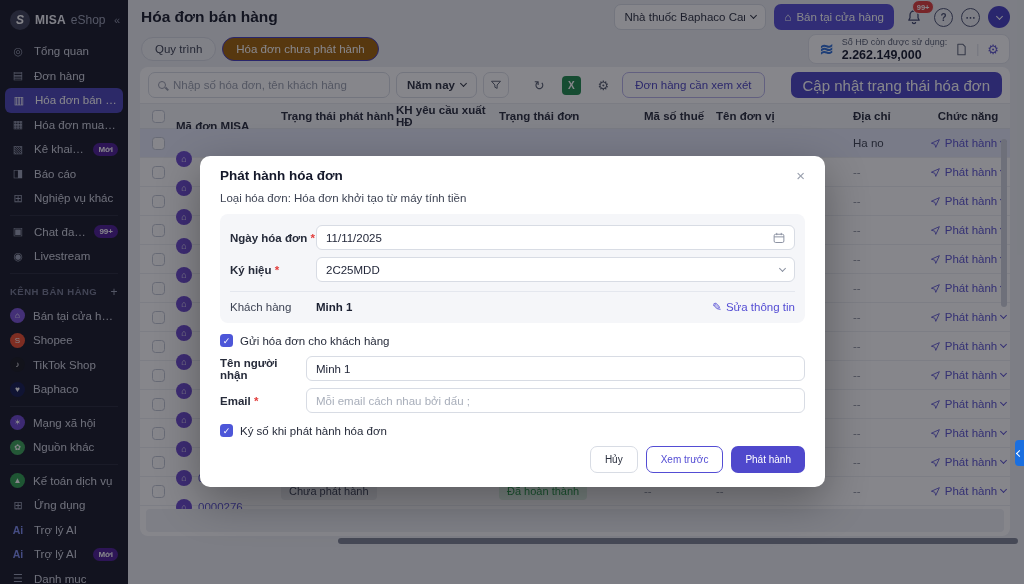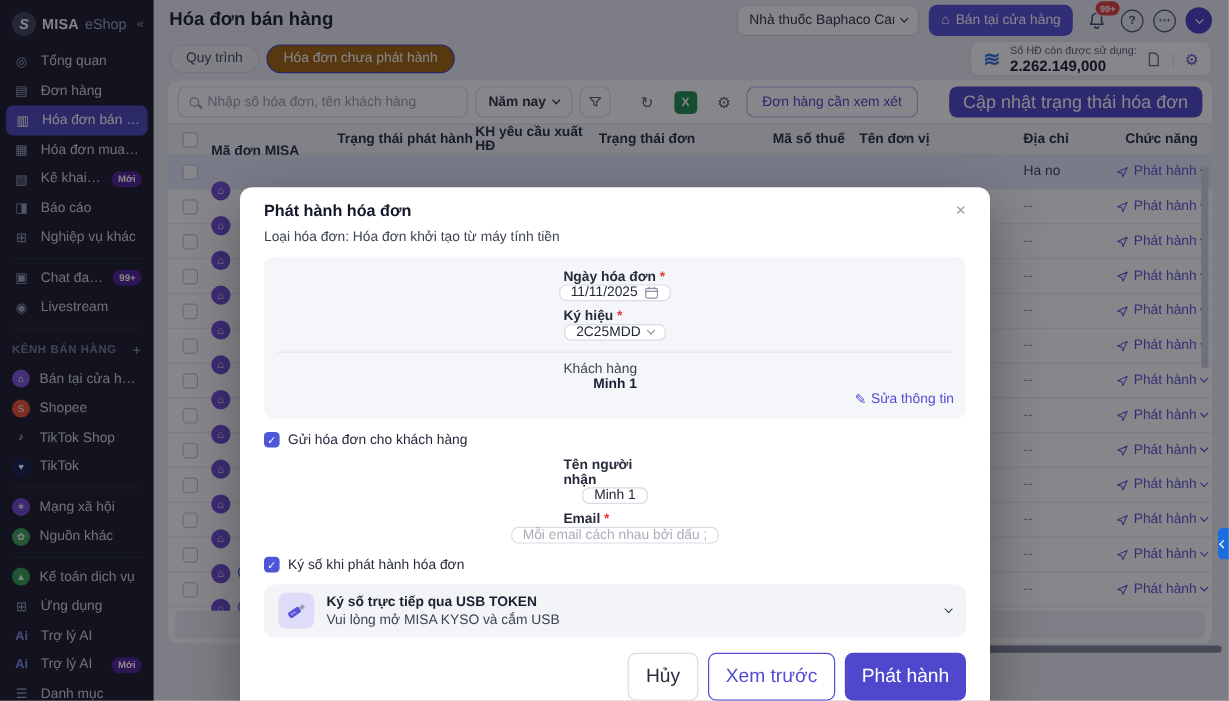--- a/index.html
+++ b/index.html
@@ -110,7 +110,7 @@
   .modal-close { margin-left:auto; color:#9aa0ae; font-size:15px; cursor:pointer; line-height:1; }
   .type-line { font-size:11.5px; color:#3e4454; margin:9px 0 10px; }
   .panel { background:#f5f6f9; border-radius:8px; padding:8px 10px 7px; }
-  .f-row { display:flex; align-items:center; margin:3px 0 7px;flex-direction:column; }
+  .f-row { display:flex; align-items:center; margin:3px 0 7px; }
   .f-row:last-child { margin-bottom:2px; }
   .f-label { width:86px; font-size:11.5px; font-weight:bold; color:#262b3a; flex-shrink:0; }
   .f-label.normal { font-weight:normal; color:#3e4454; }

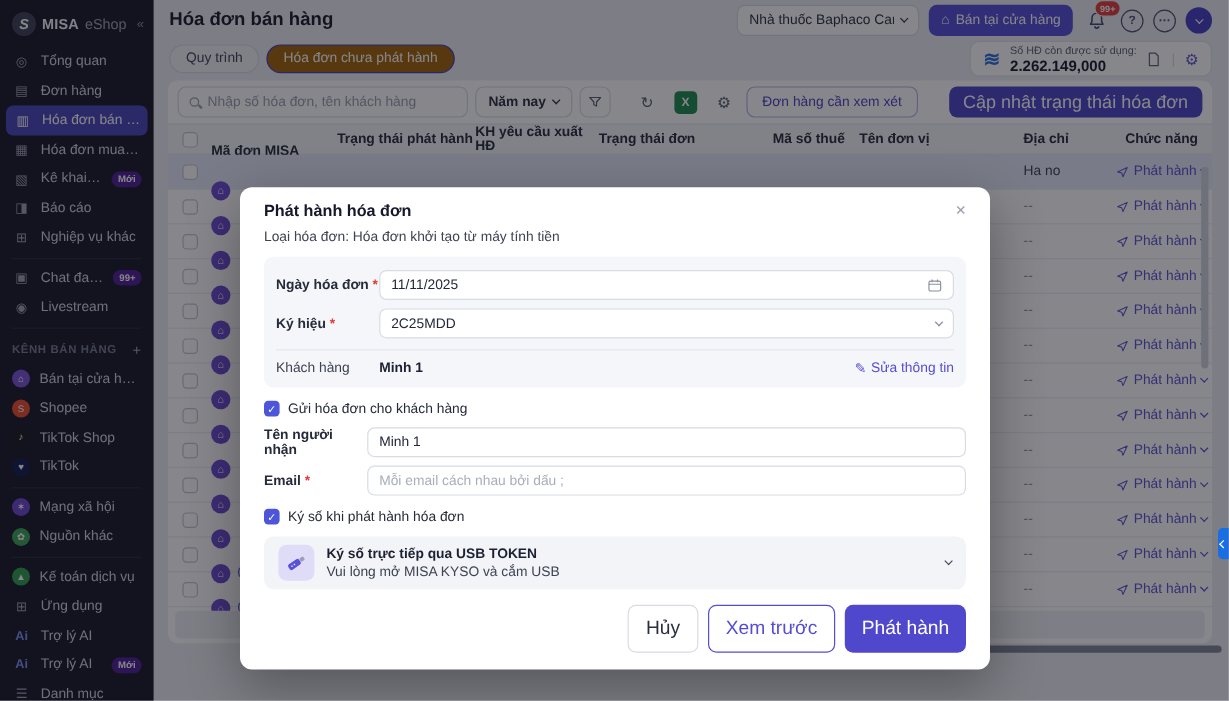--- a/index.html
+++ b/index.html
@@ -206,7 +206,7 @@
         </div>
         <div class="side-item">
           <span class="side-icon chip" style="background: rgb(19, 26, 79);">♥</span>
-          <span class="side-label">TikTok</span>
+          <span class="side-label">Baphaco</span>
         </div>
         <div class="side-div"></div>
         <div class="side-item">

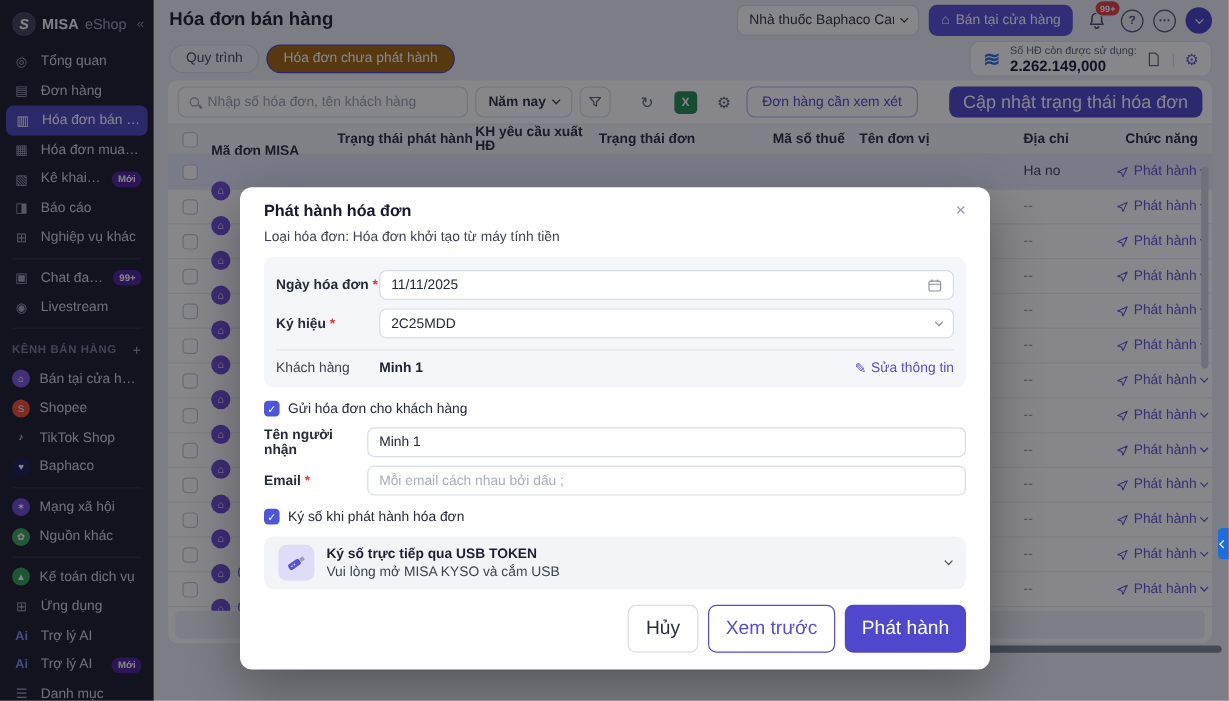--- a/index.html
+++ b/index.html
@@ -710,23 +710,6 @@
     <span>Ký số khi phát hành hóa đơn</span>
   </div>
 
-  <div class="usb-panel">
-    <span class="usb-icon-box">
-      <svg viewBox="0 0 24 24" width="20" height="20">
-          <g transform="rotate(-35 12 12)">
-            <rect x="3" y="9" width="13" height="6.5" rx="2" fill="#5a52d4"></rect>
-            <rect x="16.5" y="10.2" width="4.5" height="4" rx="1" fill="#9aa0b4"></rect>
-            <circle cx="6.5" cy="12.2" r="0.9" fill="#cfcaf6"></circle>
-            <circle cx="9.5" cy="12.2" r="0.9" fill="#cfcaf6"></circle>
-          </g>
-        </svg>
-    </span>
-    <span>
-      <div class="usb-title">Ký số trực tiếp qua USB TOKEN</div>
-      <div class="usb-sub">Vui lòng mở MISA KYSO và cắm USB</div>
-    </span>
-    <span class="chev usb-chev"></span>
-  </div>
 
   <div class="modal-footer">
     <button class="btn btn-cancel">Hủy</button>

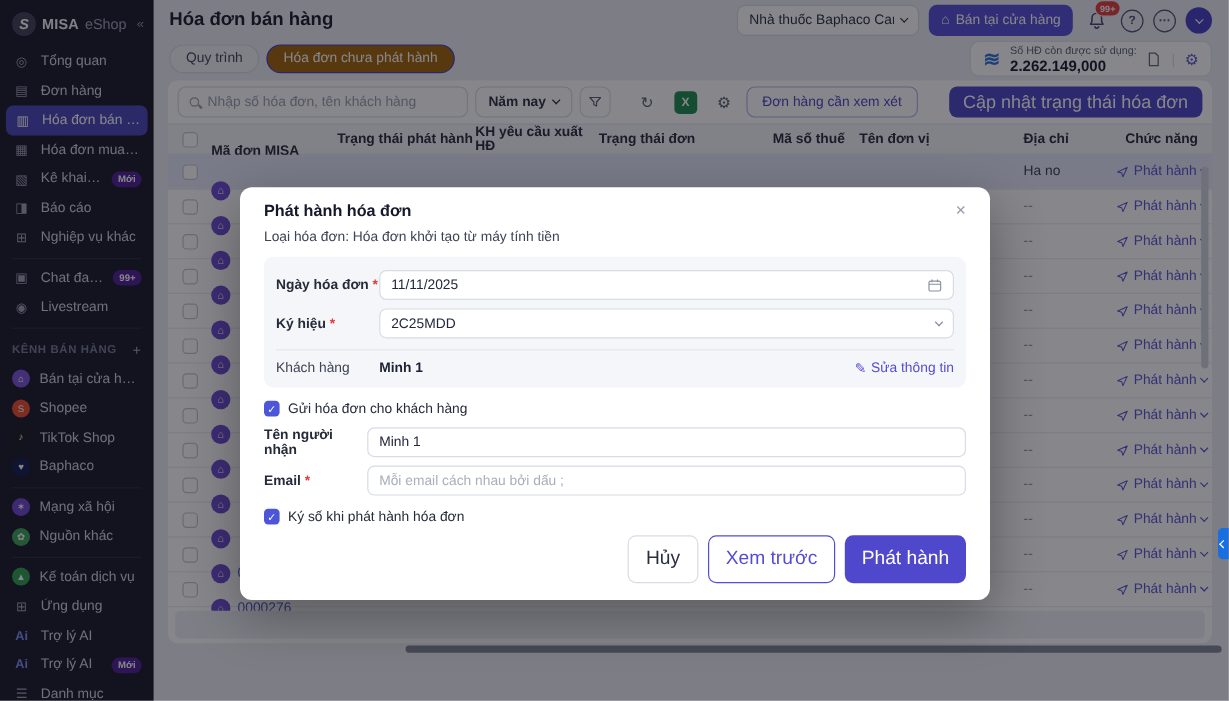--- a/index.html
+++ b/index.html
@@ -128,7 +128,7 @@
   .usb-sub { font-size:11.5px; color:#3e4454; margin-top:3px; }
   .usb-chev { margin-left:auto; color:#3e4454; }
   .modal-footer { display:flex; justify-content:flex-end; gap:8px; }
-  .btn { height:40px; padding:0 14px; border-radius:7px; font-size:16px; display:flex; align-items:center; cursor:pointer; }
+  .btn { height:27px; padding:0 14px; border-radius:7px; font-size:10px; display:flex; align-items:center; cursor:pointer; }
   .btn-cancel { background:#fff; border:1px solid #d8dce4; color:#2a2f3e; }
   .btn-preview { background:#fff; border:1px solid #544dd4; color:#544dd4; }
   .btn-submit { background:#4f48cc; border:none; color:#fff; }

